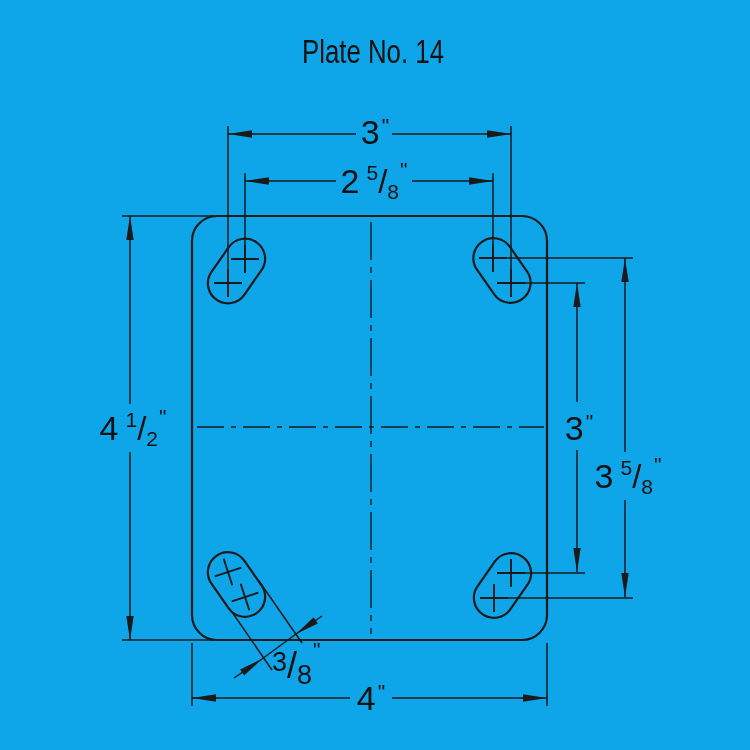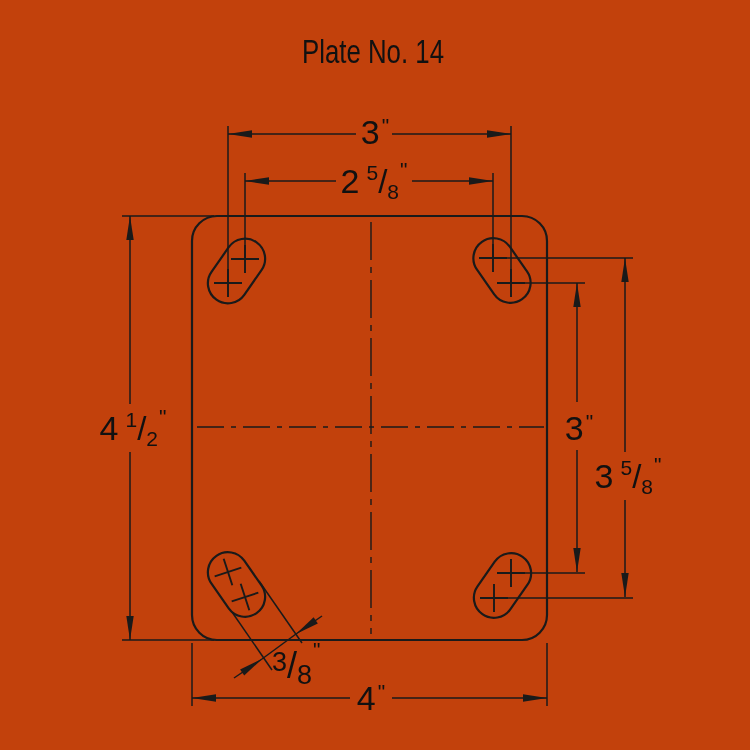--- a/index.html
+++ b/index.html
@@ -14,7 +14,7 @@
     width: 750px;
     height: 750px;
     position: relative;
-    background: #c2410c;
+    background: #0ea5e9;
   }
   svg { display: block; }
   .ln {

